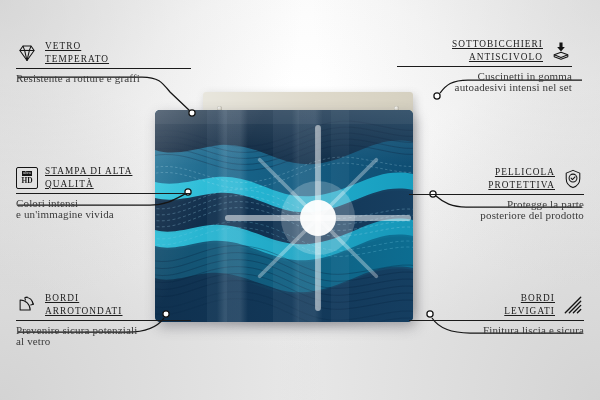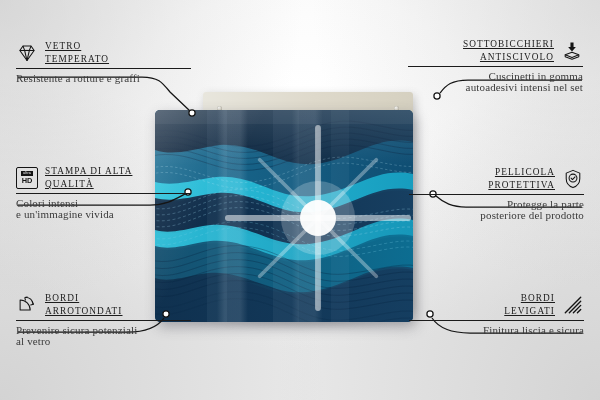--- a/index.html
+++ b/index.html
@@ -84,7 +84,7 @@
   #f-vetro{left:16px;top:40px;}
   #f-stampa{left:16px;top:165px;}
   #f-bordi-a{left:16px;top:292px;}
-  #f-sotto{left:408px;top:38px;}
+  #f-sotto{left:397px;top:38px;}
   #f-pellicola{left:409px;top:166px;}
   #f-bordi-l{left:409px;top:292px;}
 

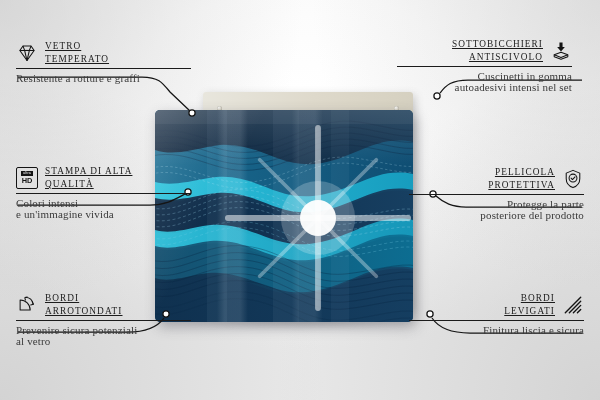--- a/index.html
+++ b/index.html
@@ -94,7 +94,7 @@
   .hd-badge{
     width:20px;height:20px;border:1.2px solid #141414;border-radius:2px;
     display:flex;flex-direction:column;align-items:center;justify-content:center;
-    font-family:Liberation Sans, sans-serif;line-height:1;
+    font-family:Liberation Serif, serif;line-height:1;
   }
   .hd-badge .u{font-size:3.6px;letter-spacing:.2px;color:#fff;background:#141414;padding:0.6px 1.6px;}
   .hd-badge .h{font-size:7.4px;font-weight:700;color:#141414;margin-top:.8px;}

